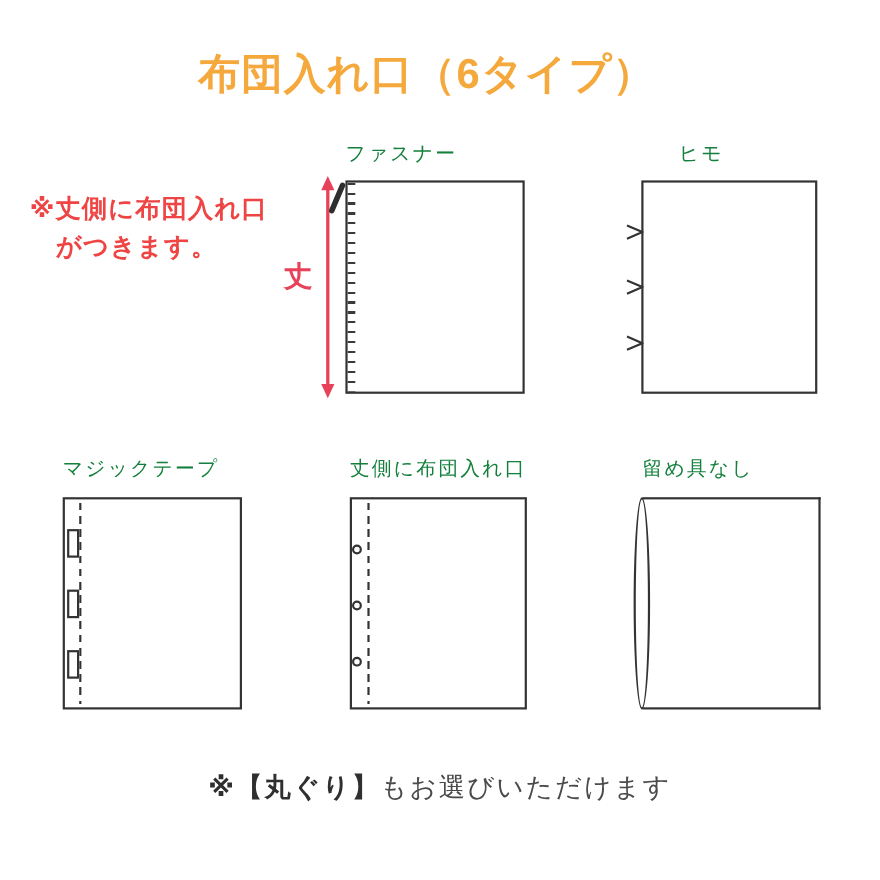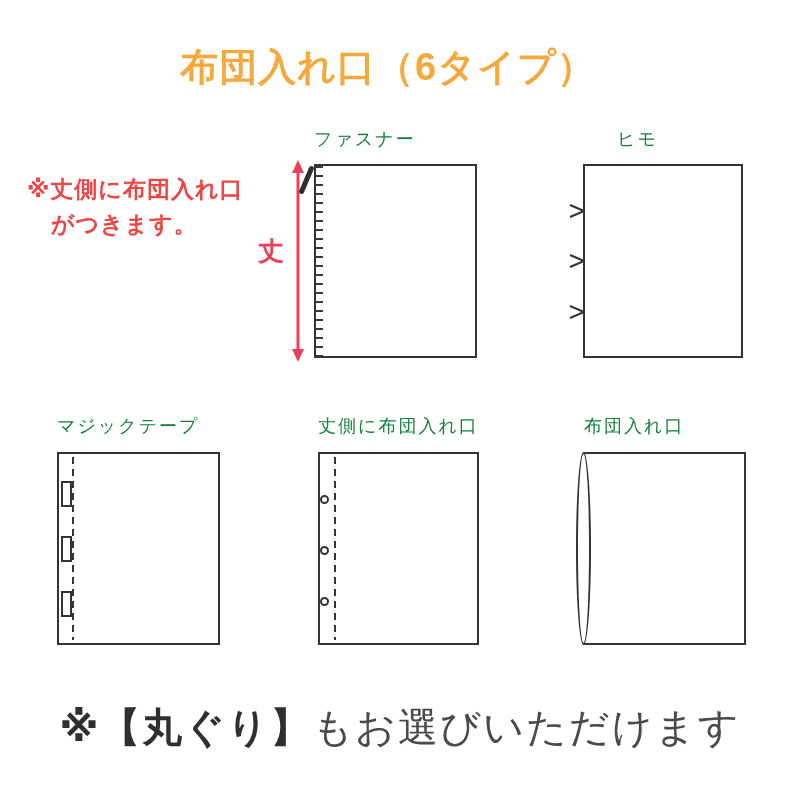--- a/index.html
+++ b/index.html
@@ -143,7 +143,7 @@
   <div class="snap-dot dot3"></div>
 </div>
 
-<div class="abs panel-label lbl-open">布団入れ口</div>
+<div class="abs panel-label lbl-open">留め具なし</div>
 <div class="abs dbox box-open">
   <div class="open-ellipse"></div>
 </div>

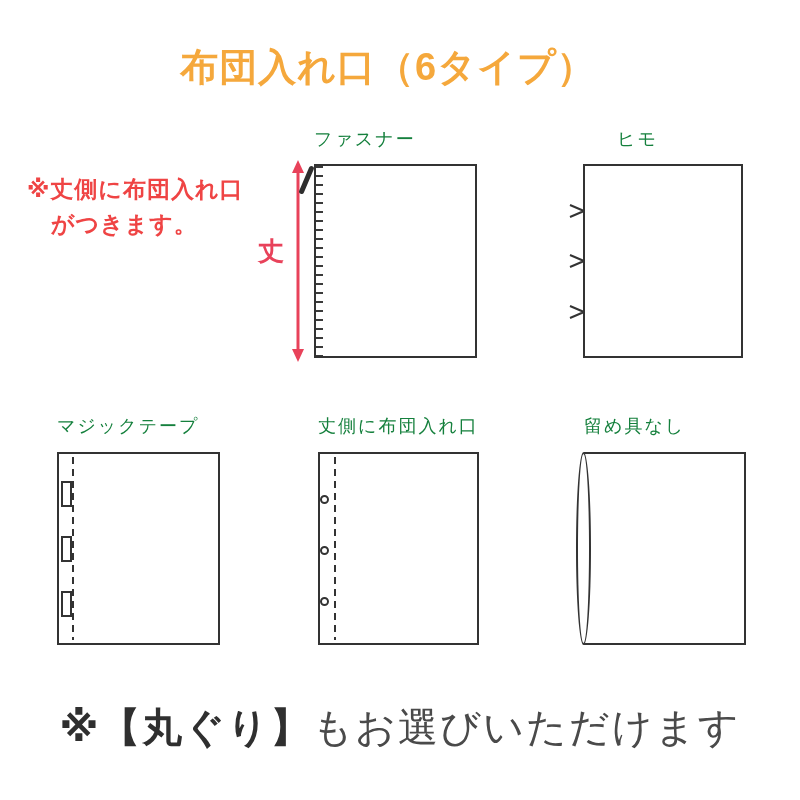--- a/index.html
+++ b/index.html
@@ -92,7 +92,7 @@
   
   .footer-note {
     top: 700px; left: 0; width: 800px; text-align: center;
-    font-size: 40px; color: #4a4a4a; letter-spacing: 2px; white-space: nowrap;
+    font-size: 24px; color: #4a4a4a; letter-spacing: 2px; white-space: nowrap;
   }
   .footer-note .em { font-weight: bold; color: #2f2f2f; }
 </style>

